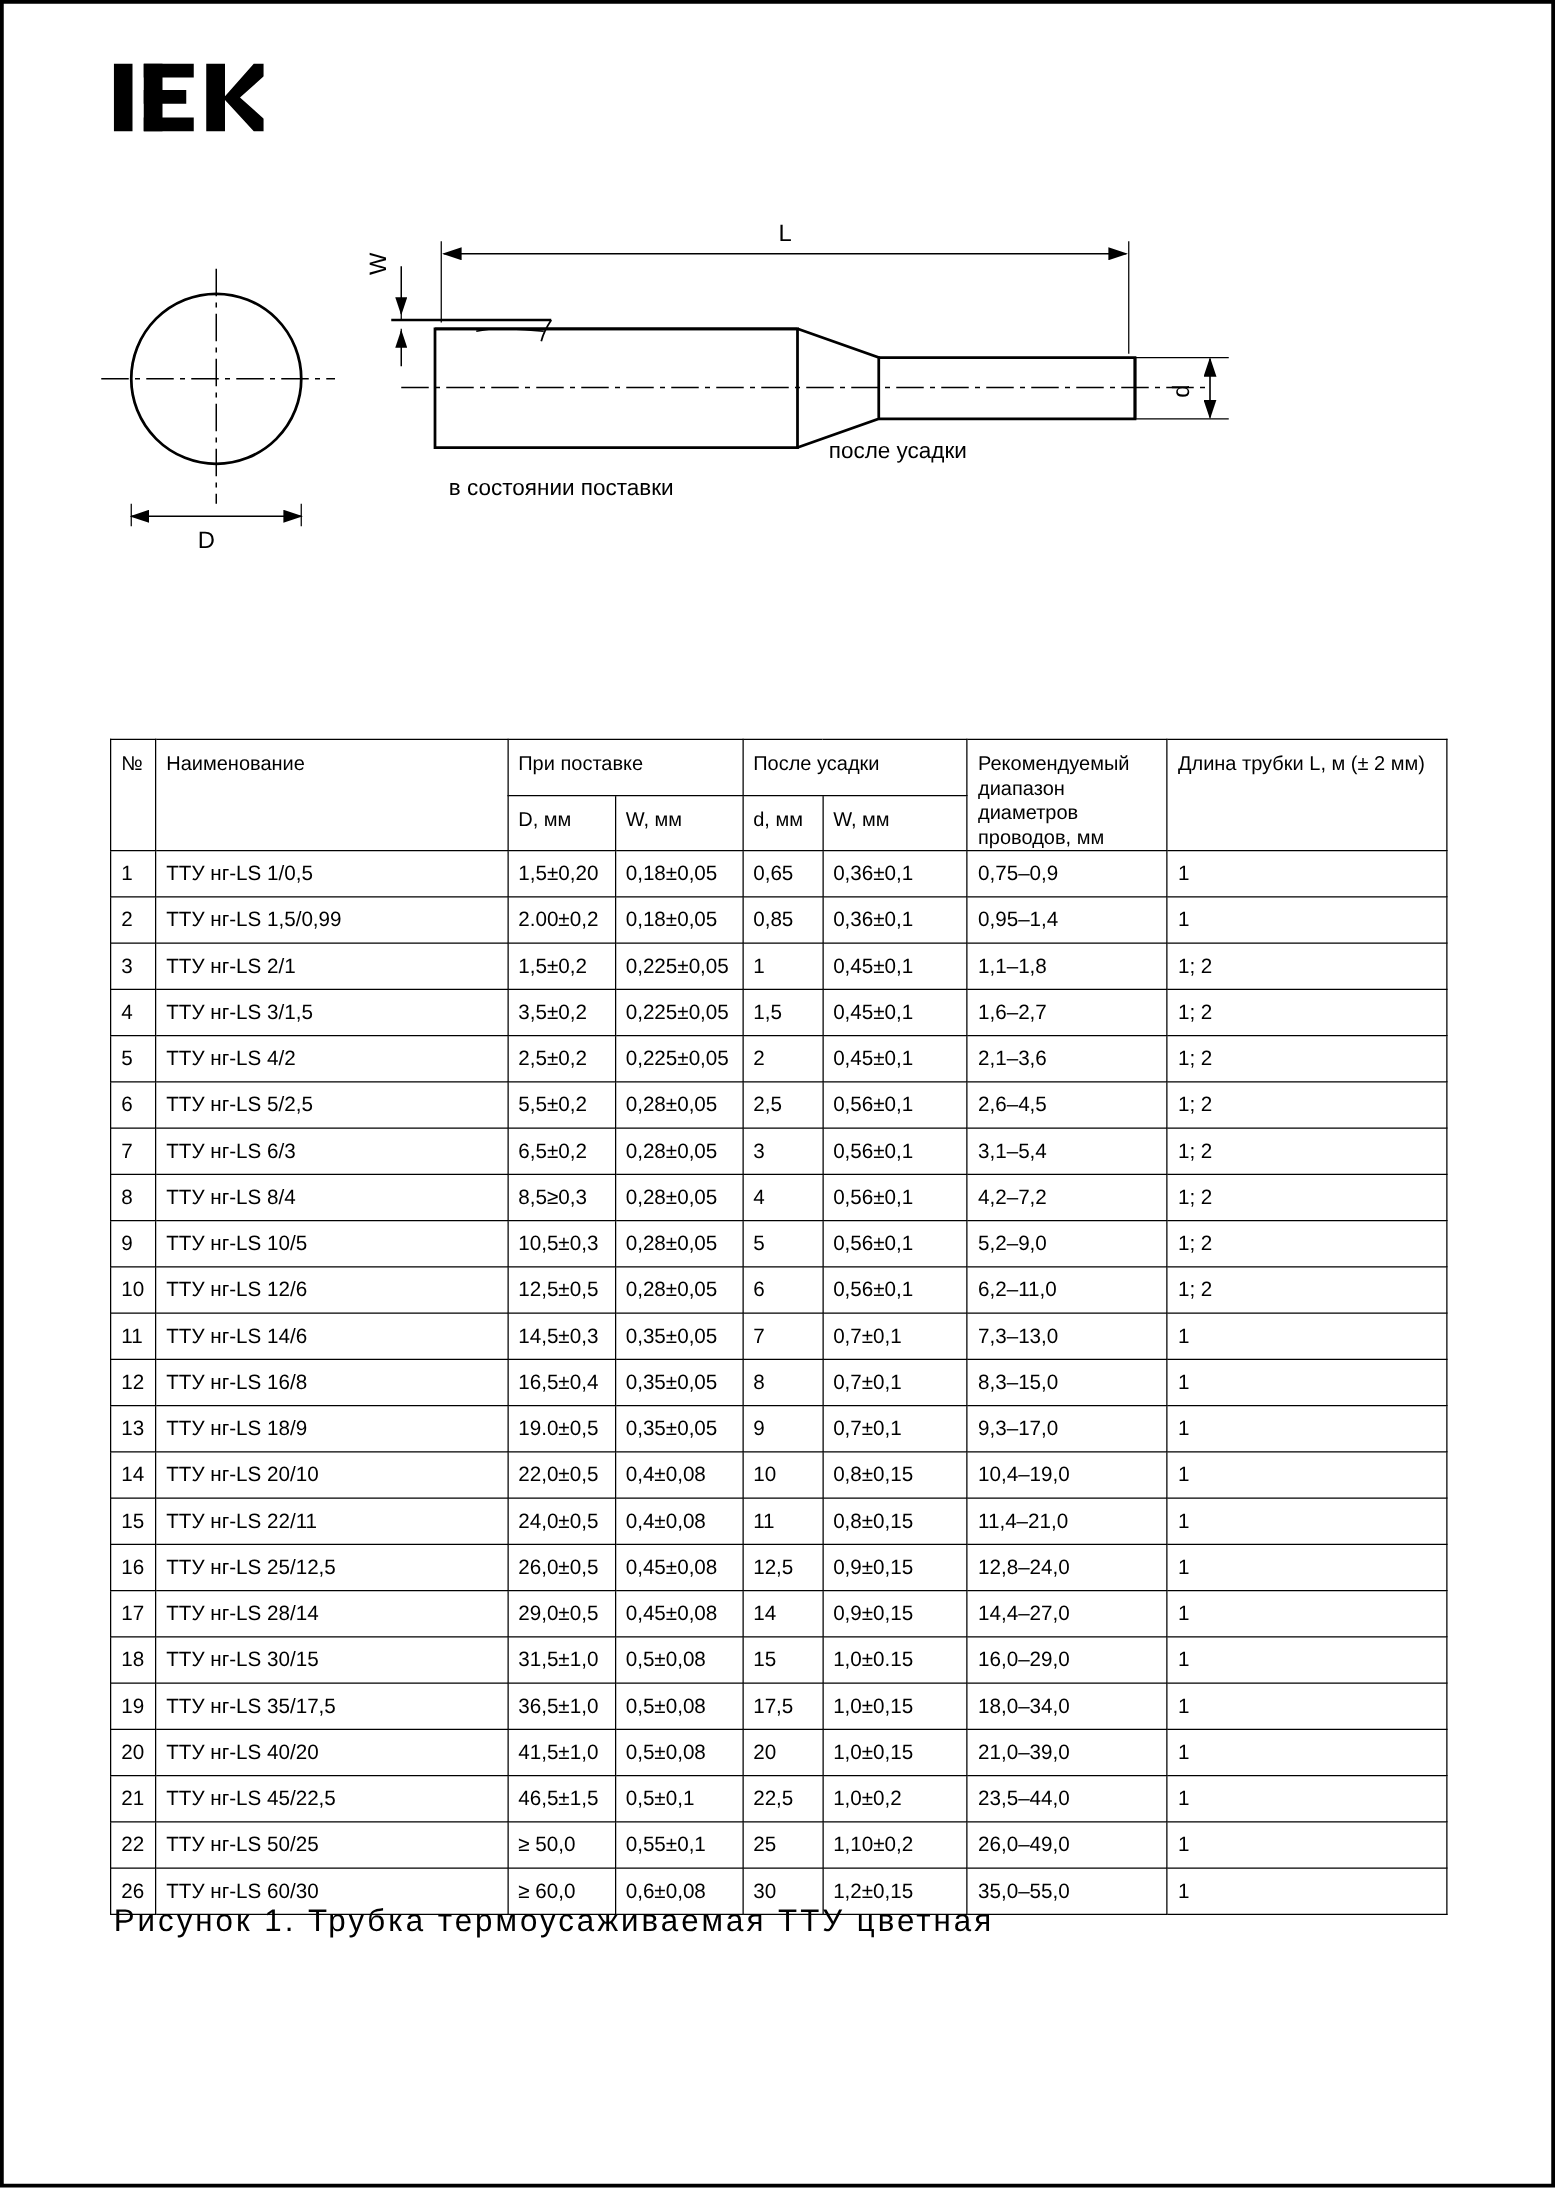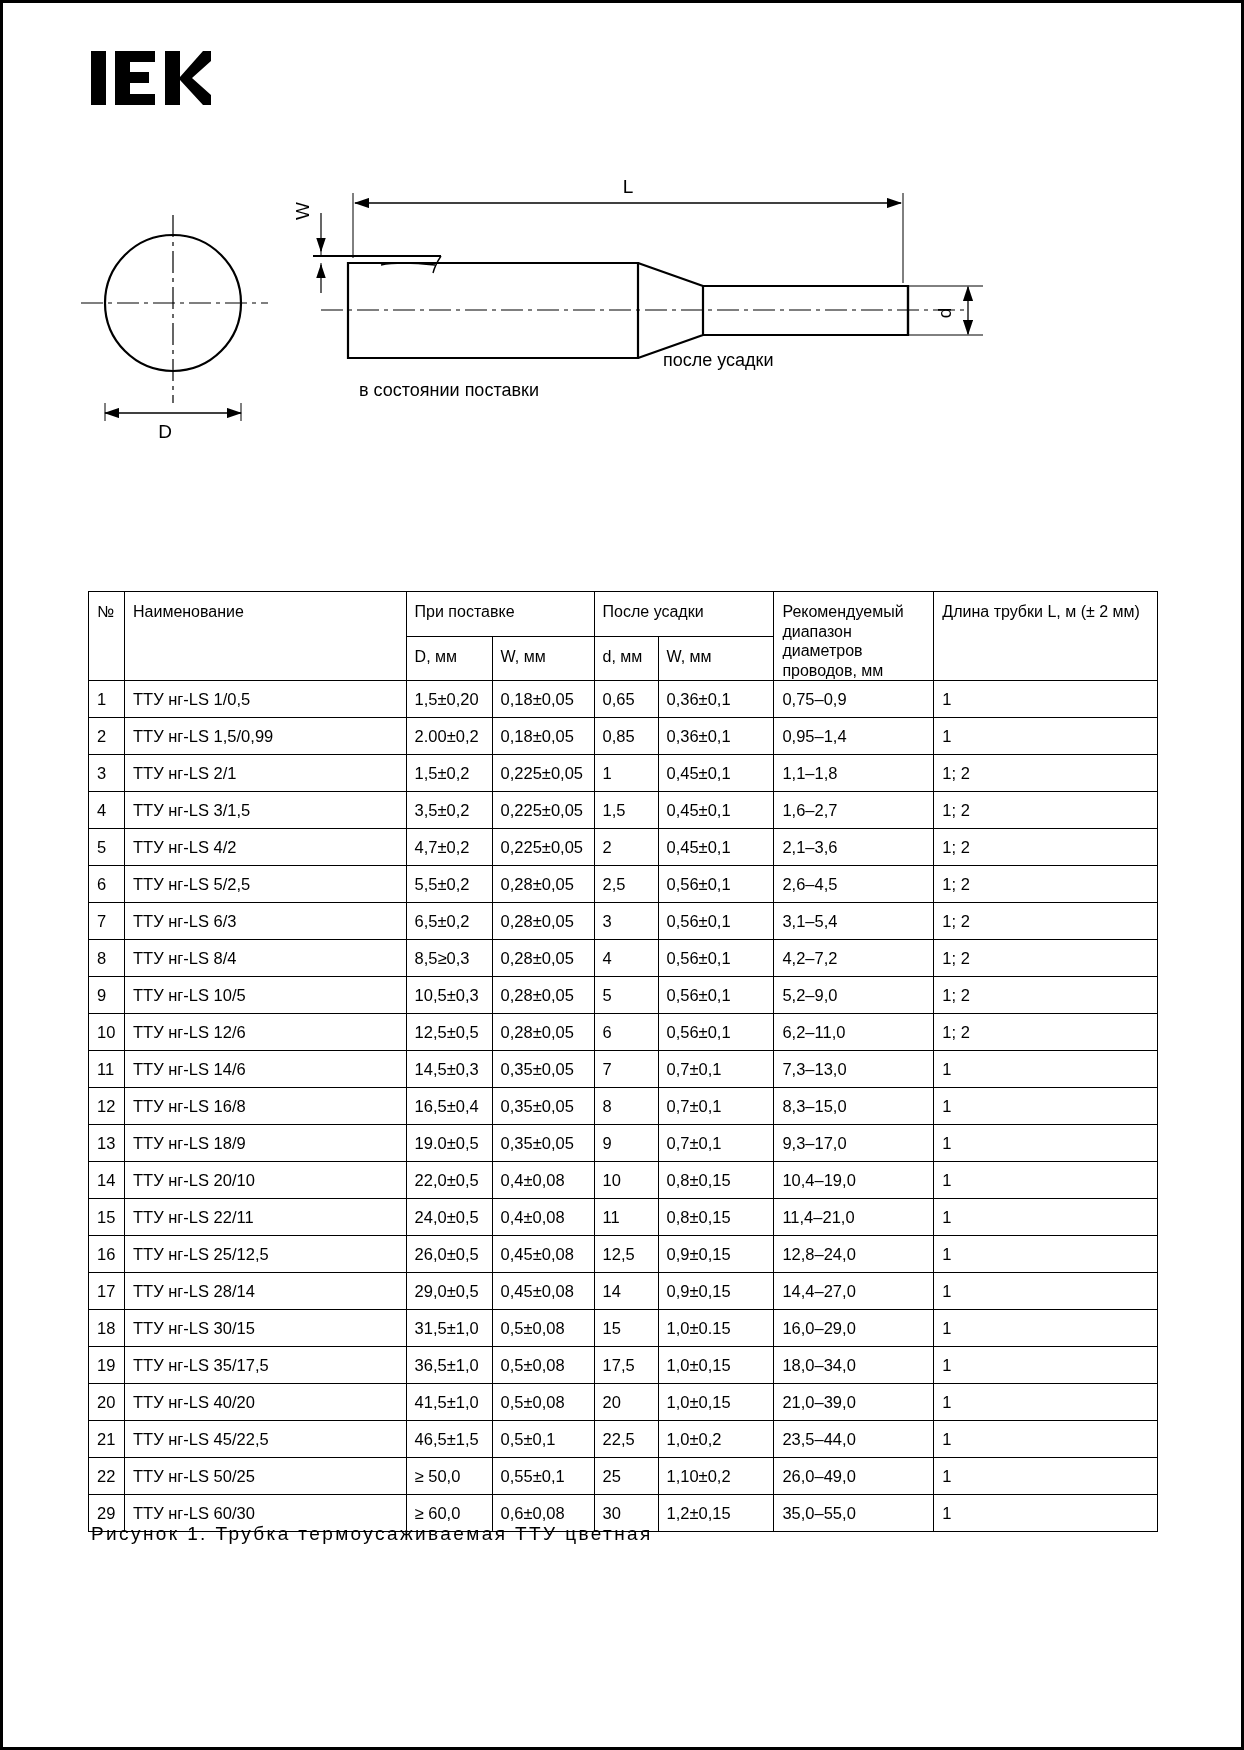--- a/index.html
+++ b/index.html
@@ -246,7 +246,7 @@
         <tr>
           <td class="c-num">5</td>
           <td class="c-name">ТТУ нг-LS 4/2</td>
-          <td class="c-d">4,7±0,2</td>
+          <td class="c-d">2,5±0,2</td>
           <td class="c-w">0,225±0,05</td>
           <td class="c-d2">2</td>
           <td class="c-w2">0,45±0,1</td>

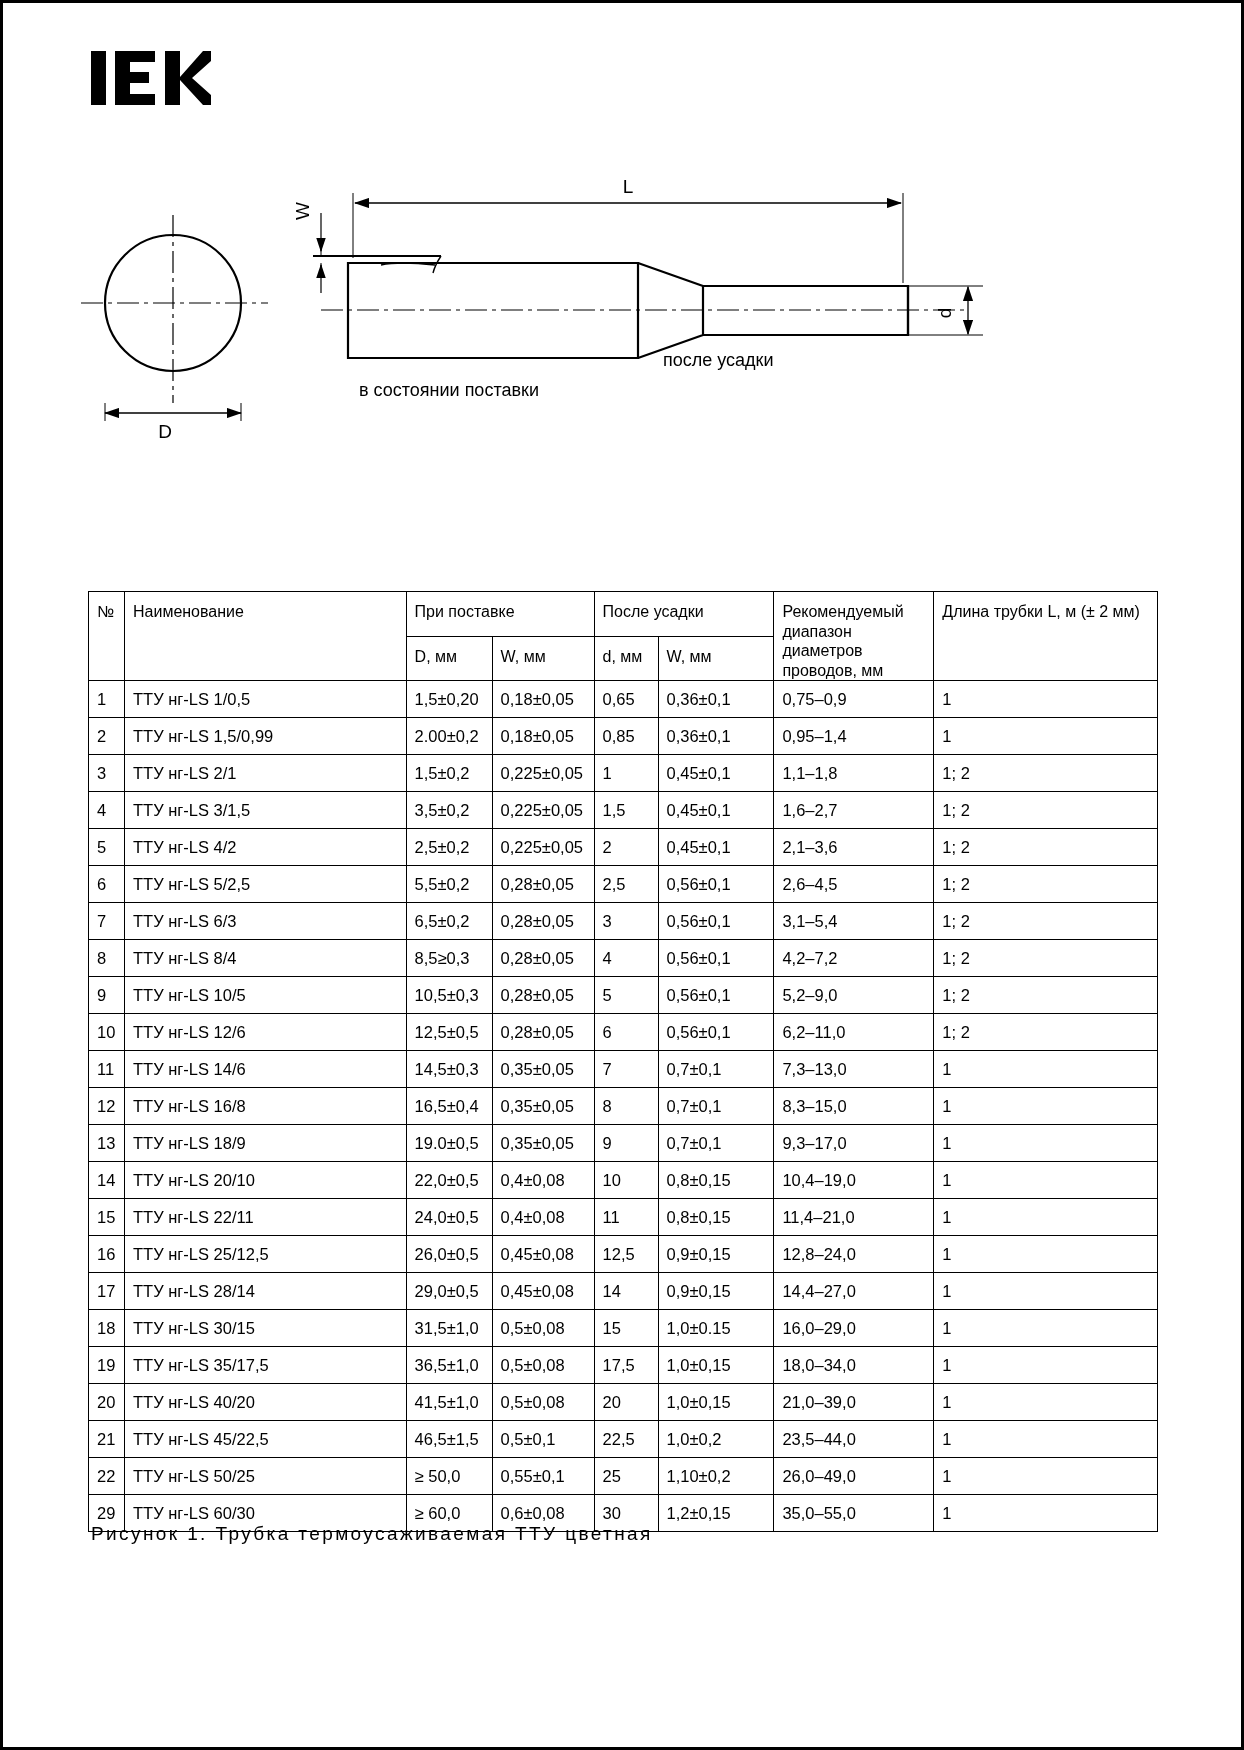--- a/index.html
+++ b/index.html
@@ -424,7 +424,7 @@
           <td class="c-len">1</td>
         </tr>
         <tr>
-          <td class="c-num">29</td>
+          <td class="c-num">26</td>
           <td class="c-name">ТТУ нг-LS 60/30</td>
           <td class="c-d">≥ 60,0</td>
           <td class="c-w">0,6±0,08</td>

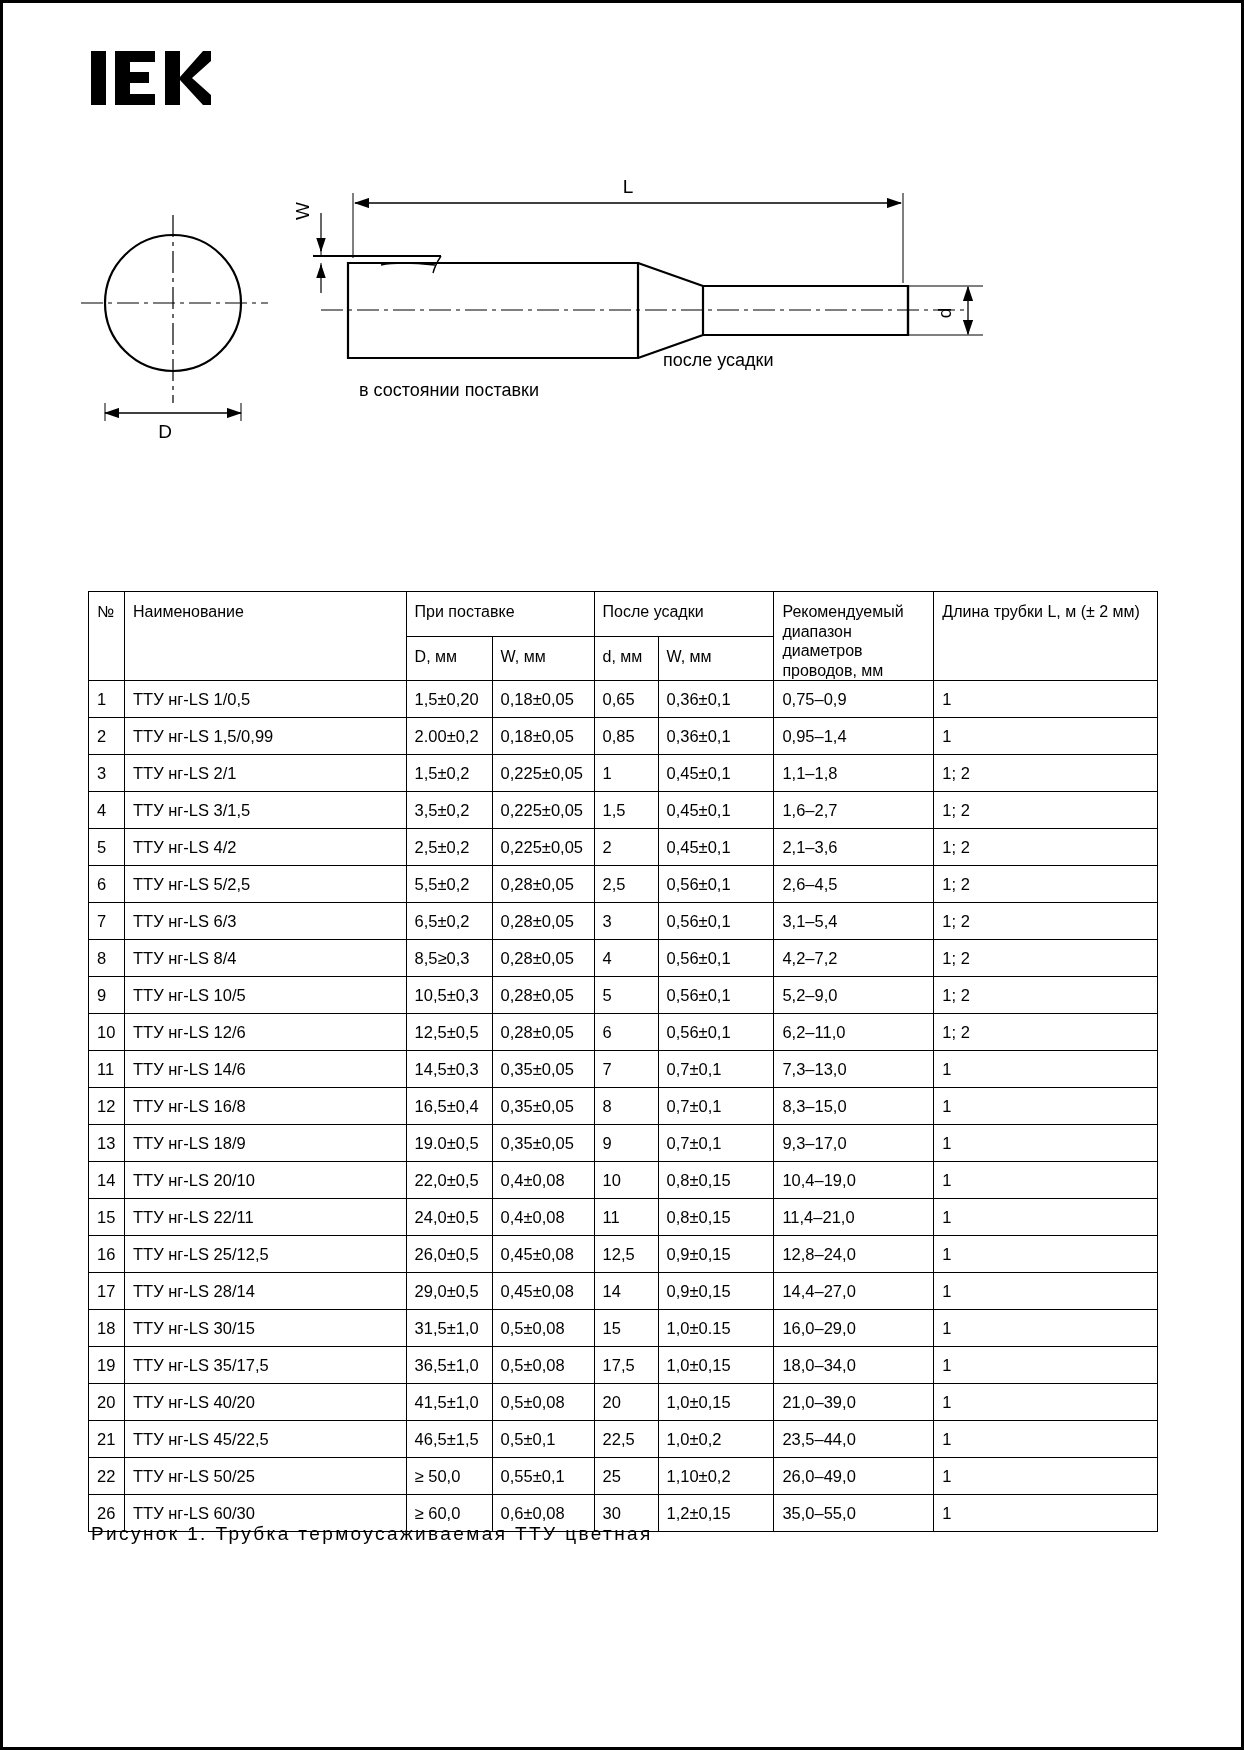--- a/index.html
+++ b/index.html
@@ -101,7 +101,7 @@
     position: absolute;
     left: 88px;
     top: 1520px;
-    font-size: 19px;
+    font-size: 25px;
     letter-spacing: 2.4px;
     font-family: "Liberation Sans", sans-serif;
   }

